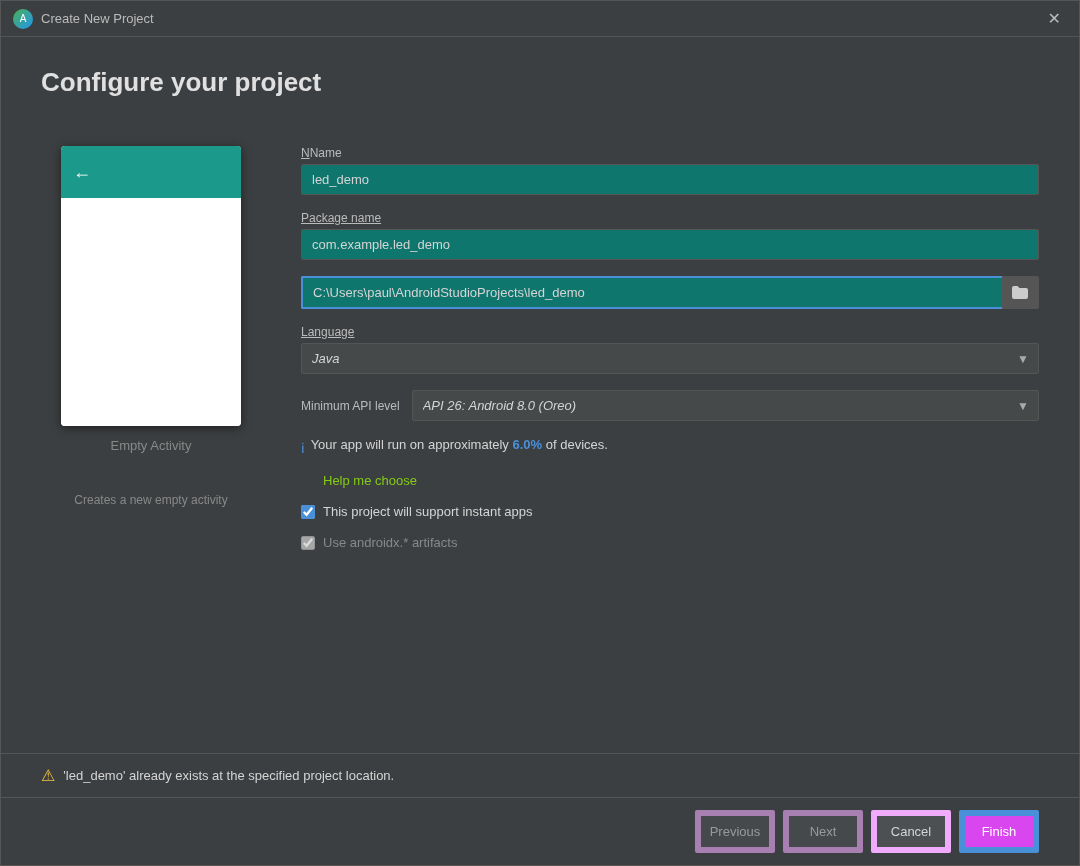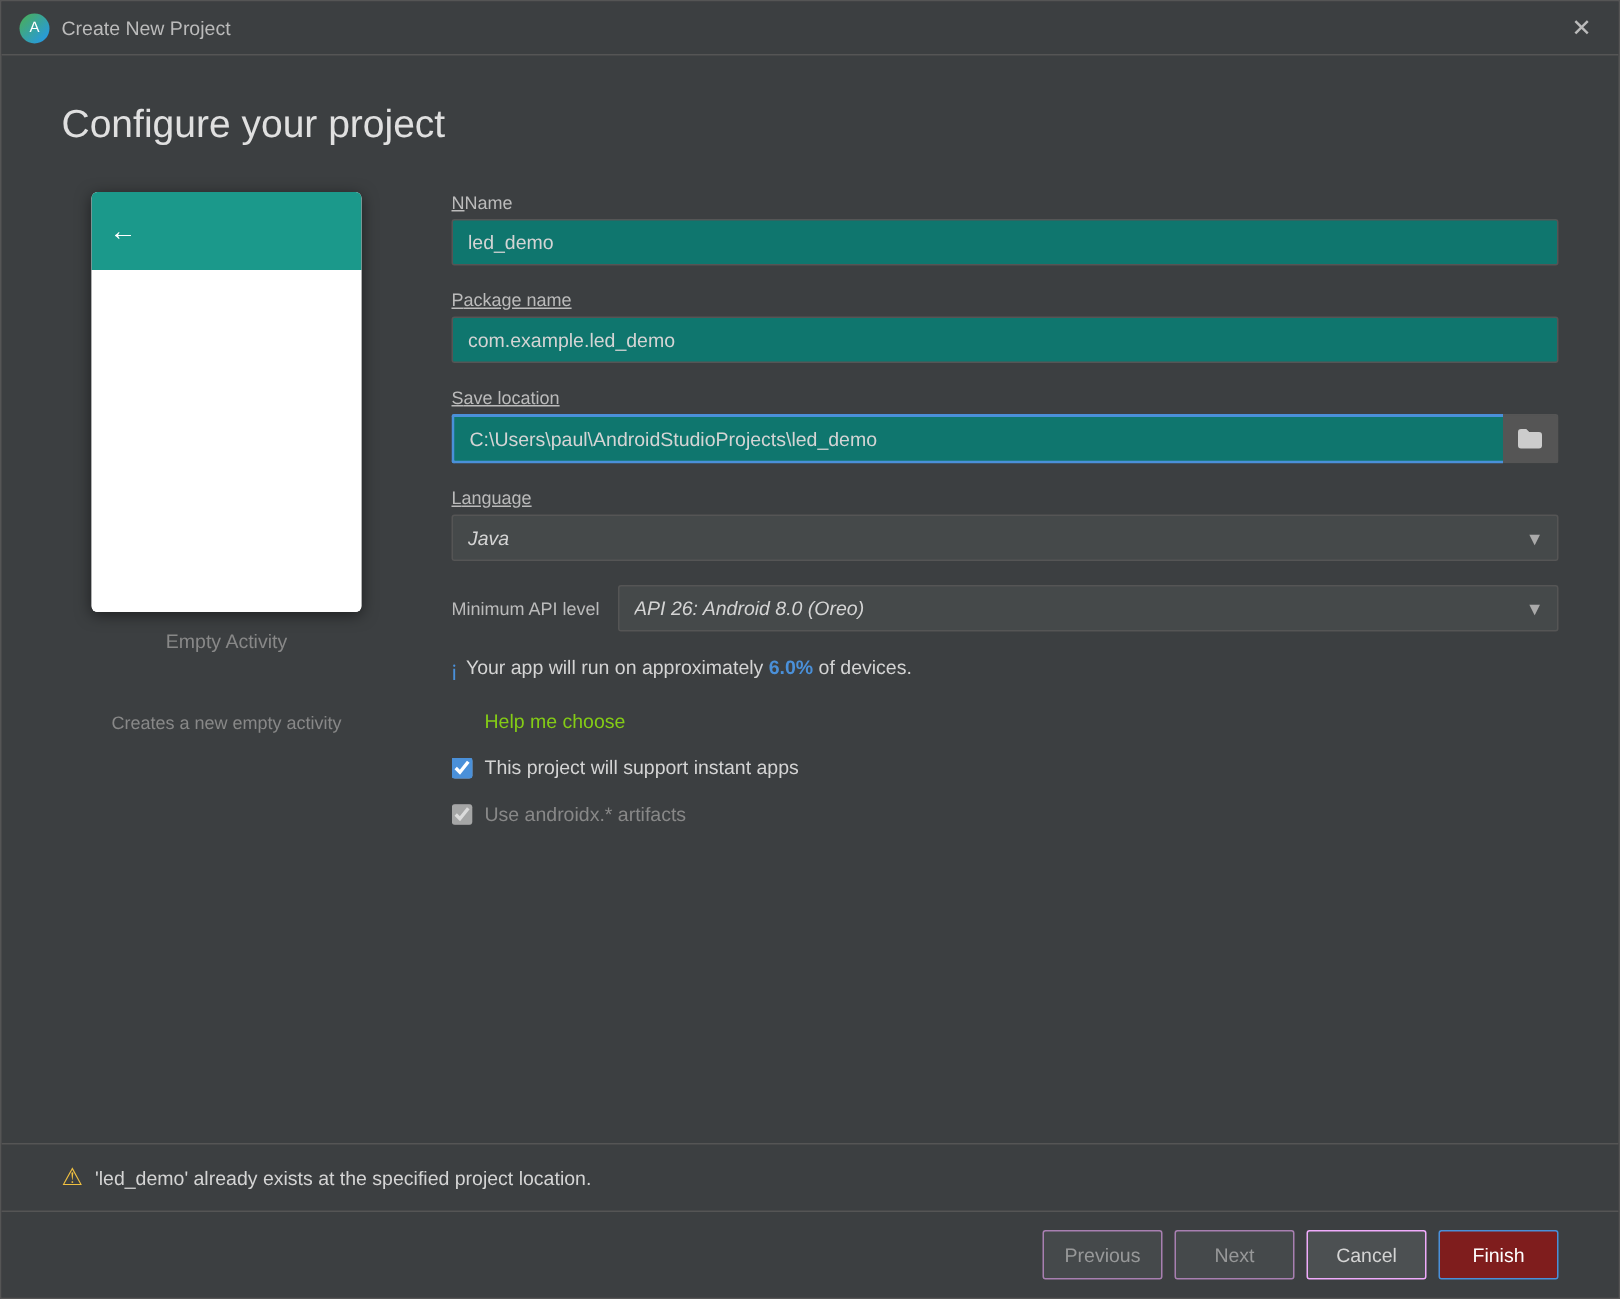--- a/index.html
+++ b/index.html
@@ -69,8 +69,8 @@
     .page-title {
       color: #e0e0e0;
       font-size: 26px;
-      font-weight: 400;
-      margin-bottom: 30px;
+      font-weight: 700;
+      margin-bottom: 48px;
     }
     .main-area {
       display: flex;

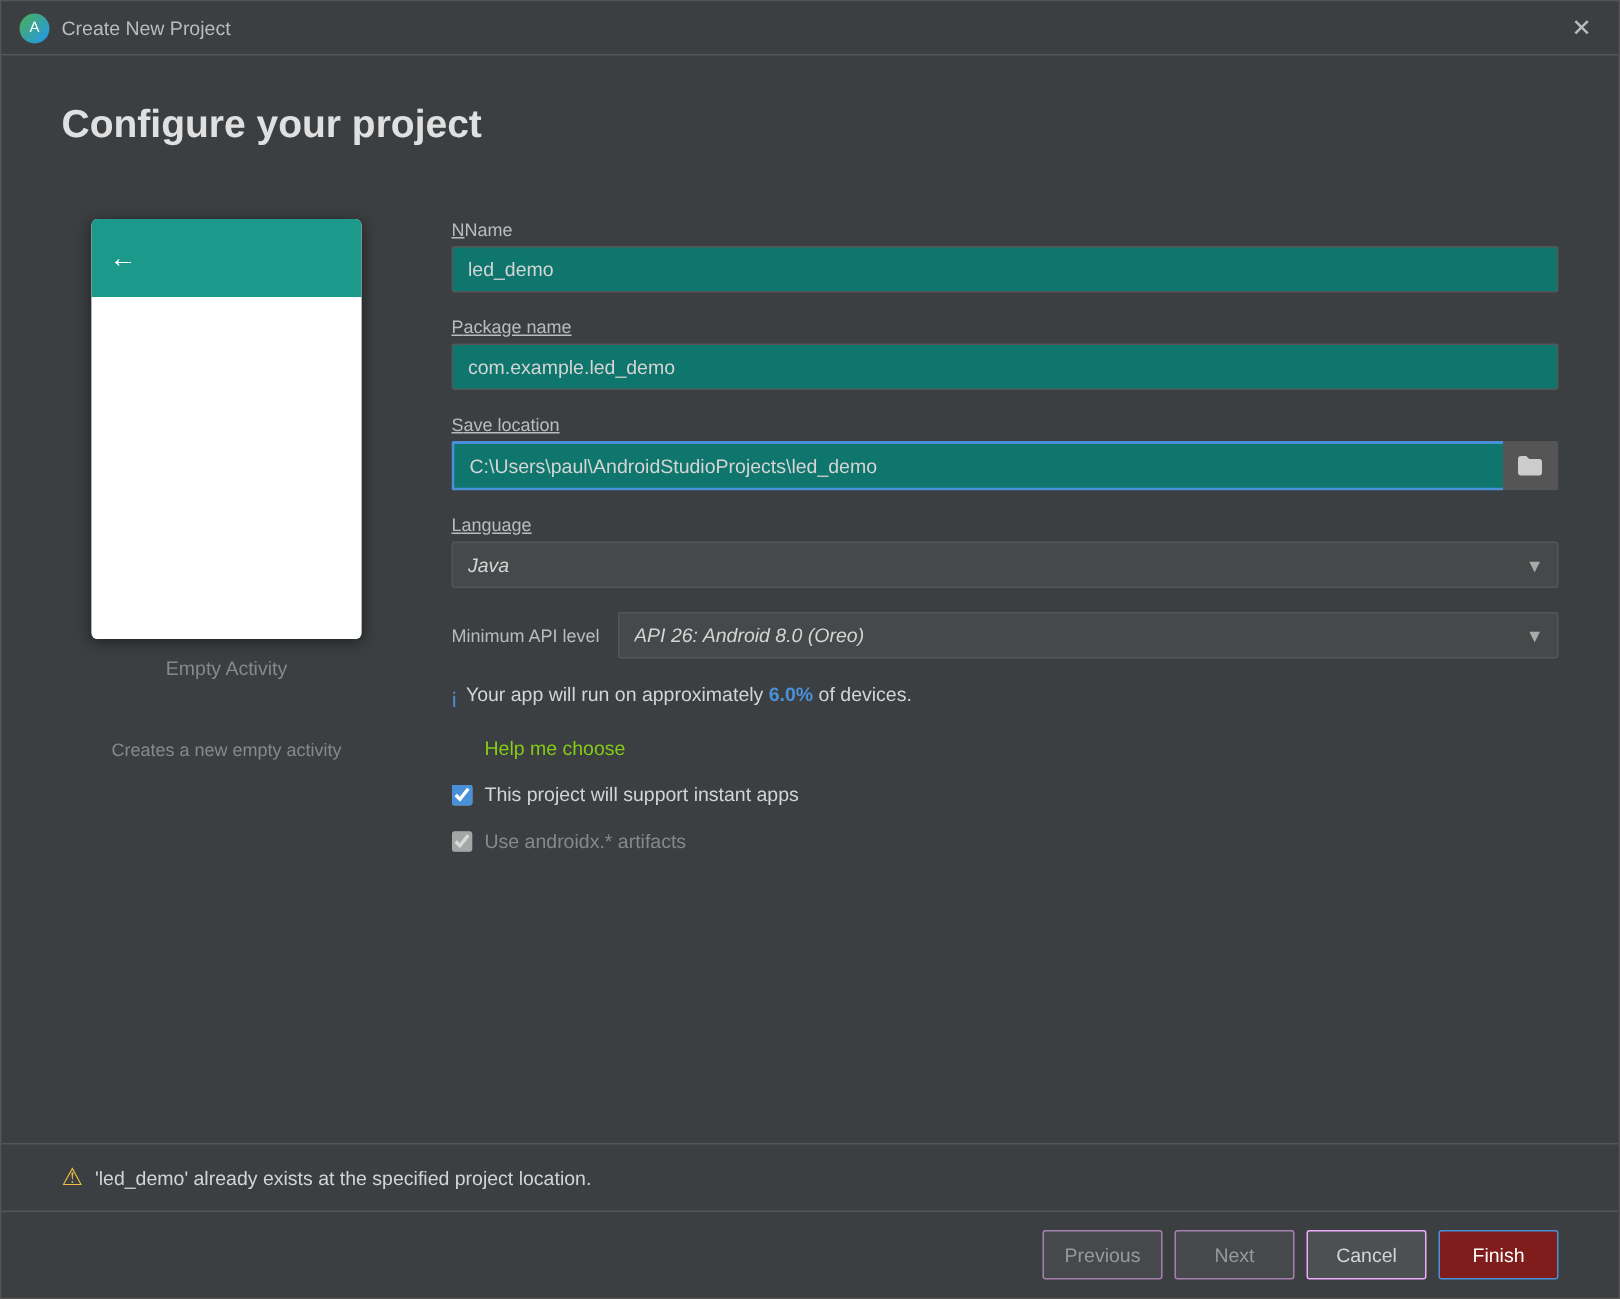--- a/index.html
+++ b/index.html
@@ -339,9 +339,6 @@
         </div>
 
         <div class="field-group">
-          <label class="field-label">
-            <span style="text-decoration:underline;">S</span><span>ave location</span>
-          </label>
           <div class="input-with-btn">
             <input class="field-input field-input-active" type="text" value="C:\Users\paul\AndroidStudioProjects\led_demo" style="">
             <button class="folder-btn">

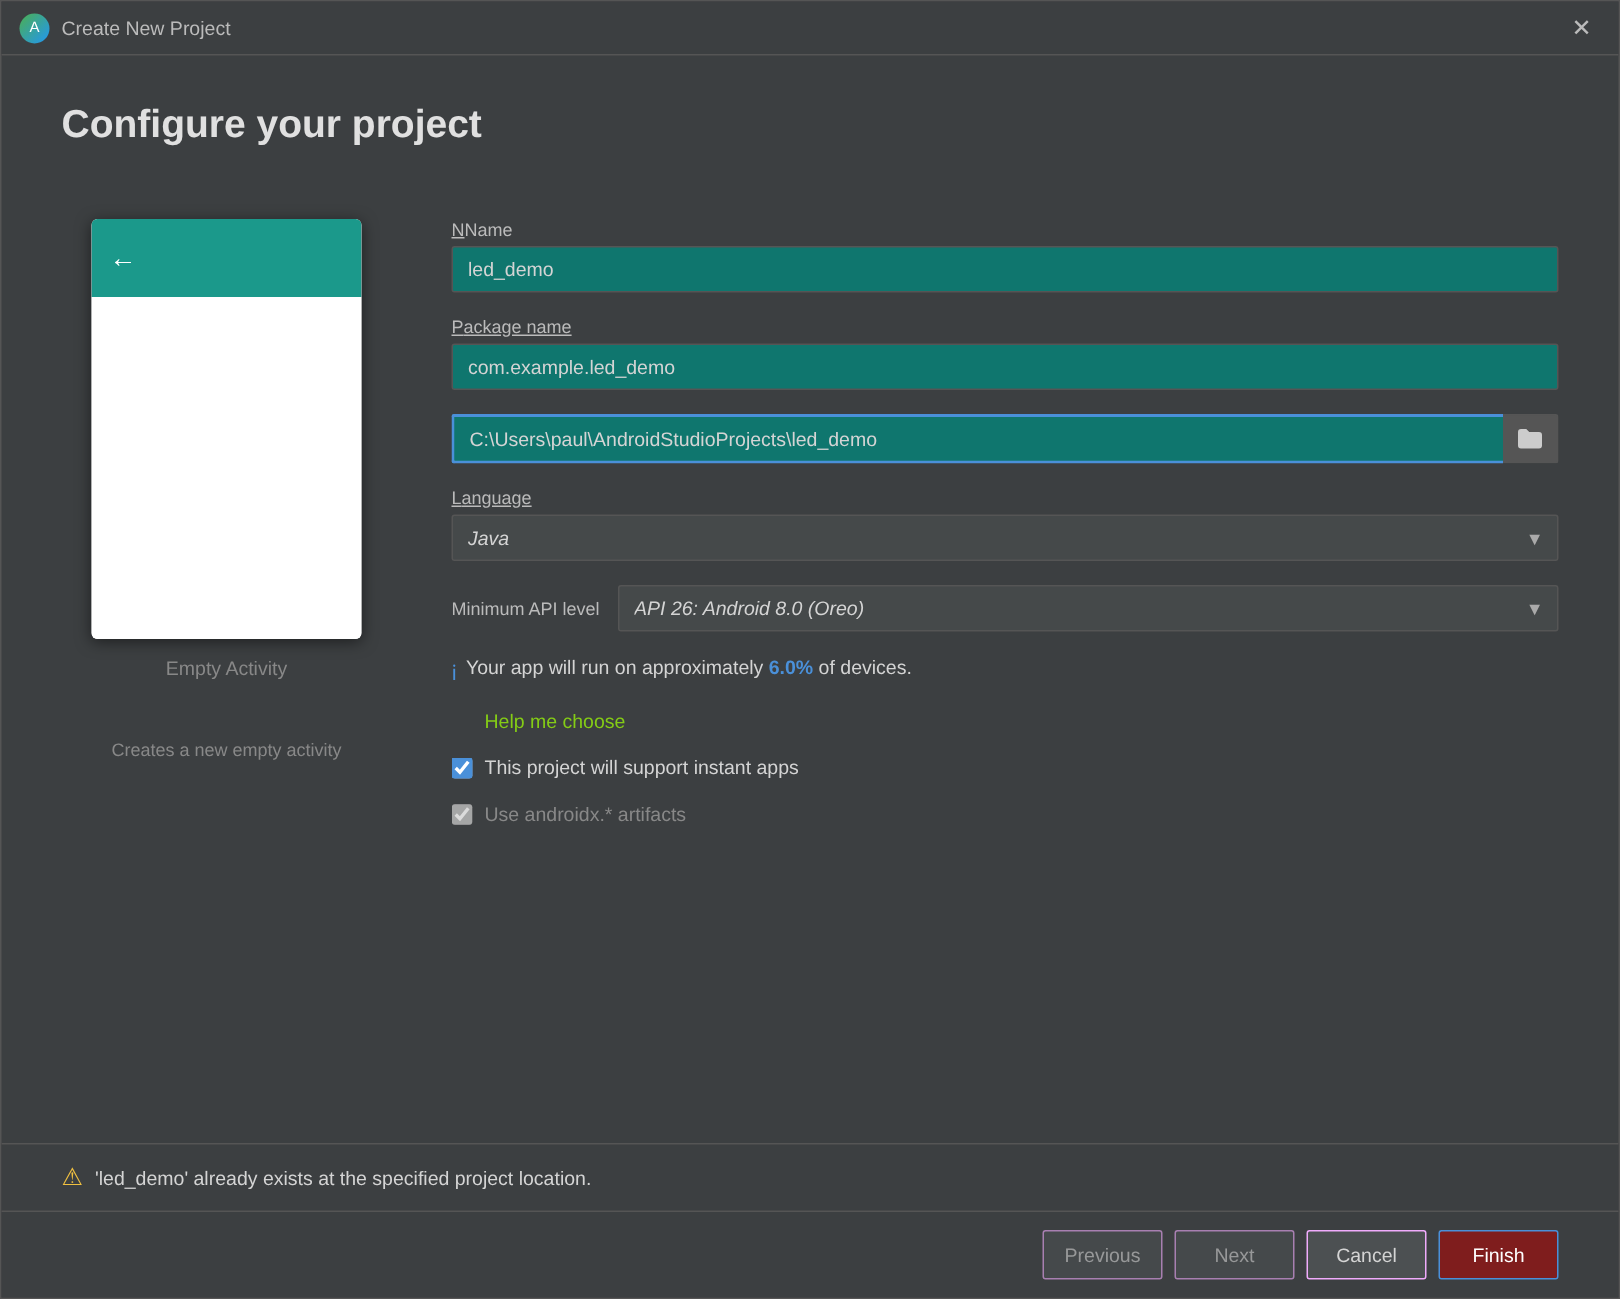--- a/index.html
+++ b/index.html
@@ -278,7 +278,7 @@
       font-size: 13px;
       border-radius: 2px;
       cursor: pointer;
-      border: 1px solid #f0abfc;
+      border: 6px solid #f0abfc;
       background: #4c5052;
       color: #d4d4d4;
       min-width: 80px;

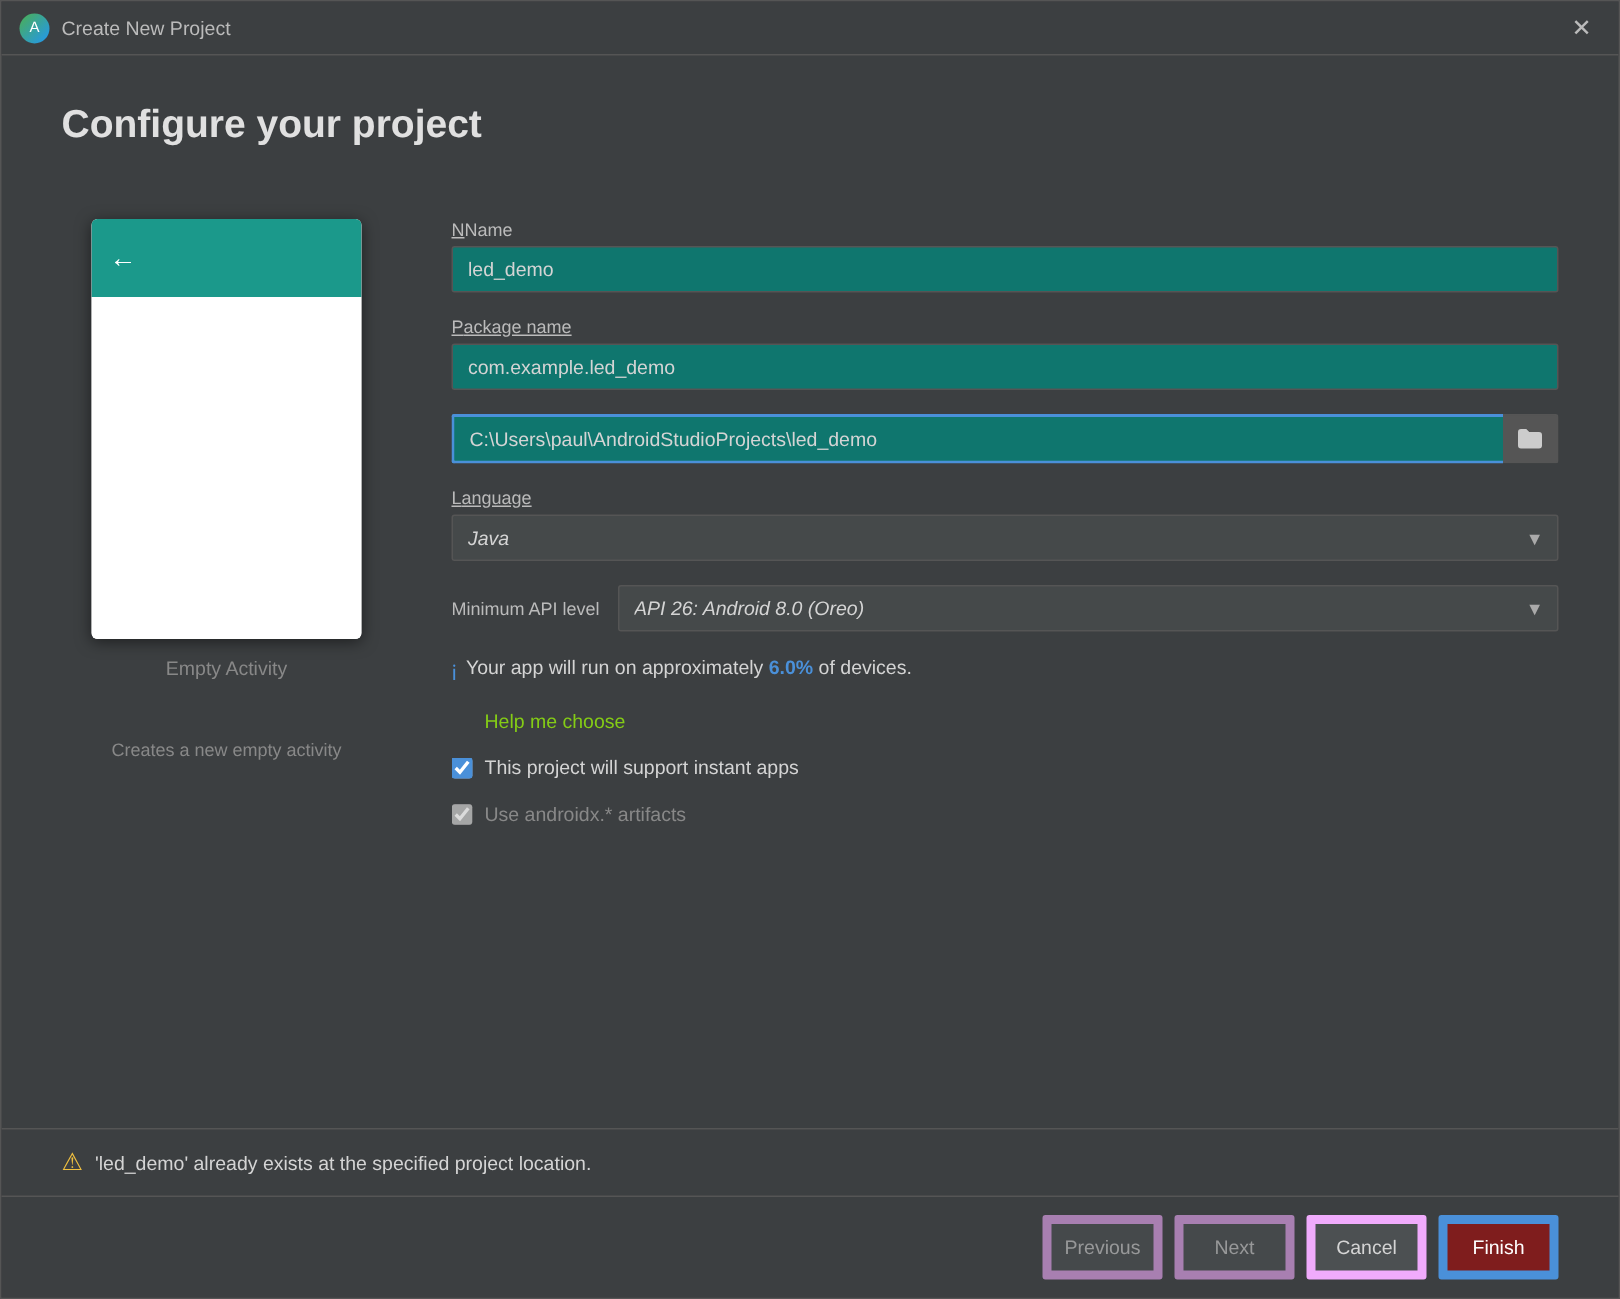--- a/index.html
+++ b/index.html
@@ -284,7 +284,7 @@
       min-width: 80px;
     }
     .btn-primary {
-      background: #7f1d1d;
+      background: #d946ef;
       border-color: #4a90d9;
       color: white;
     }

